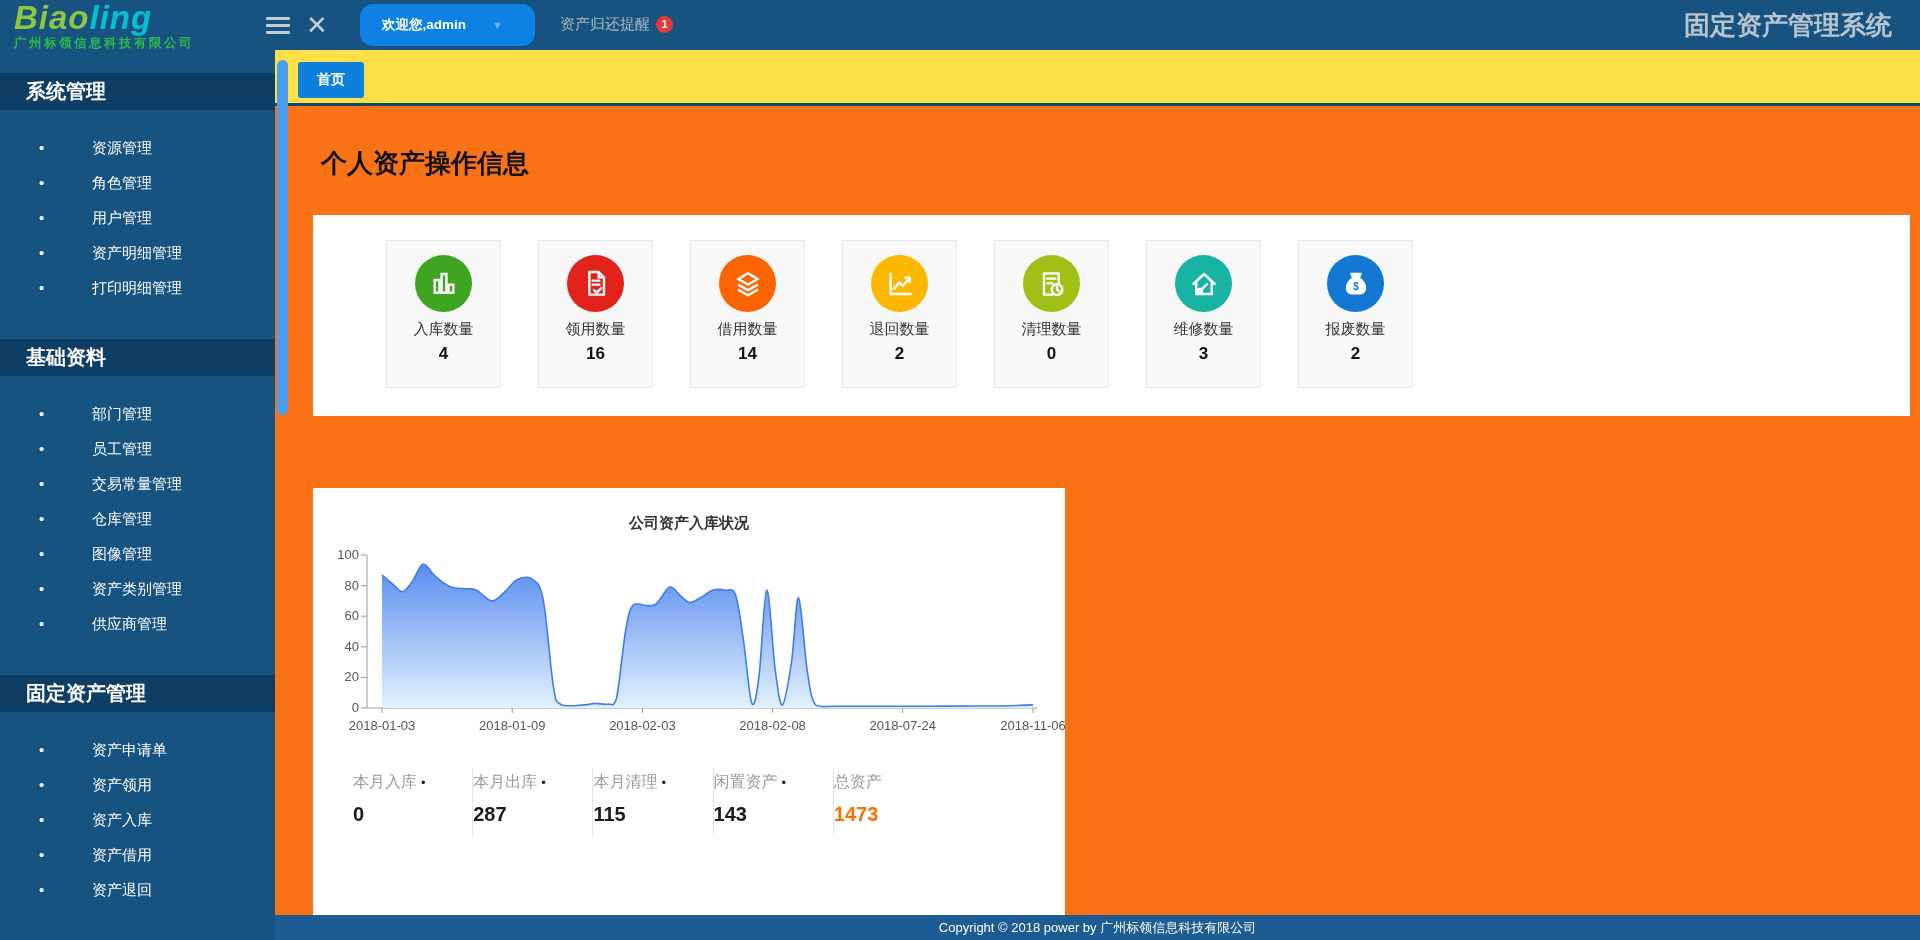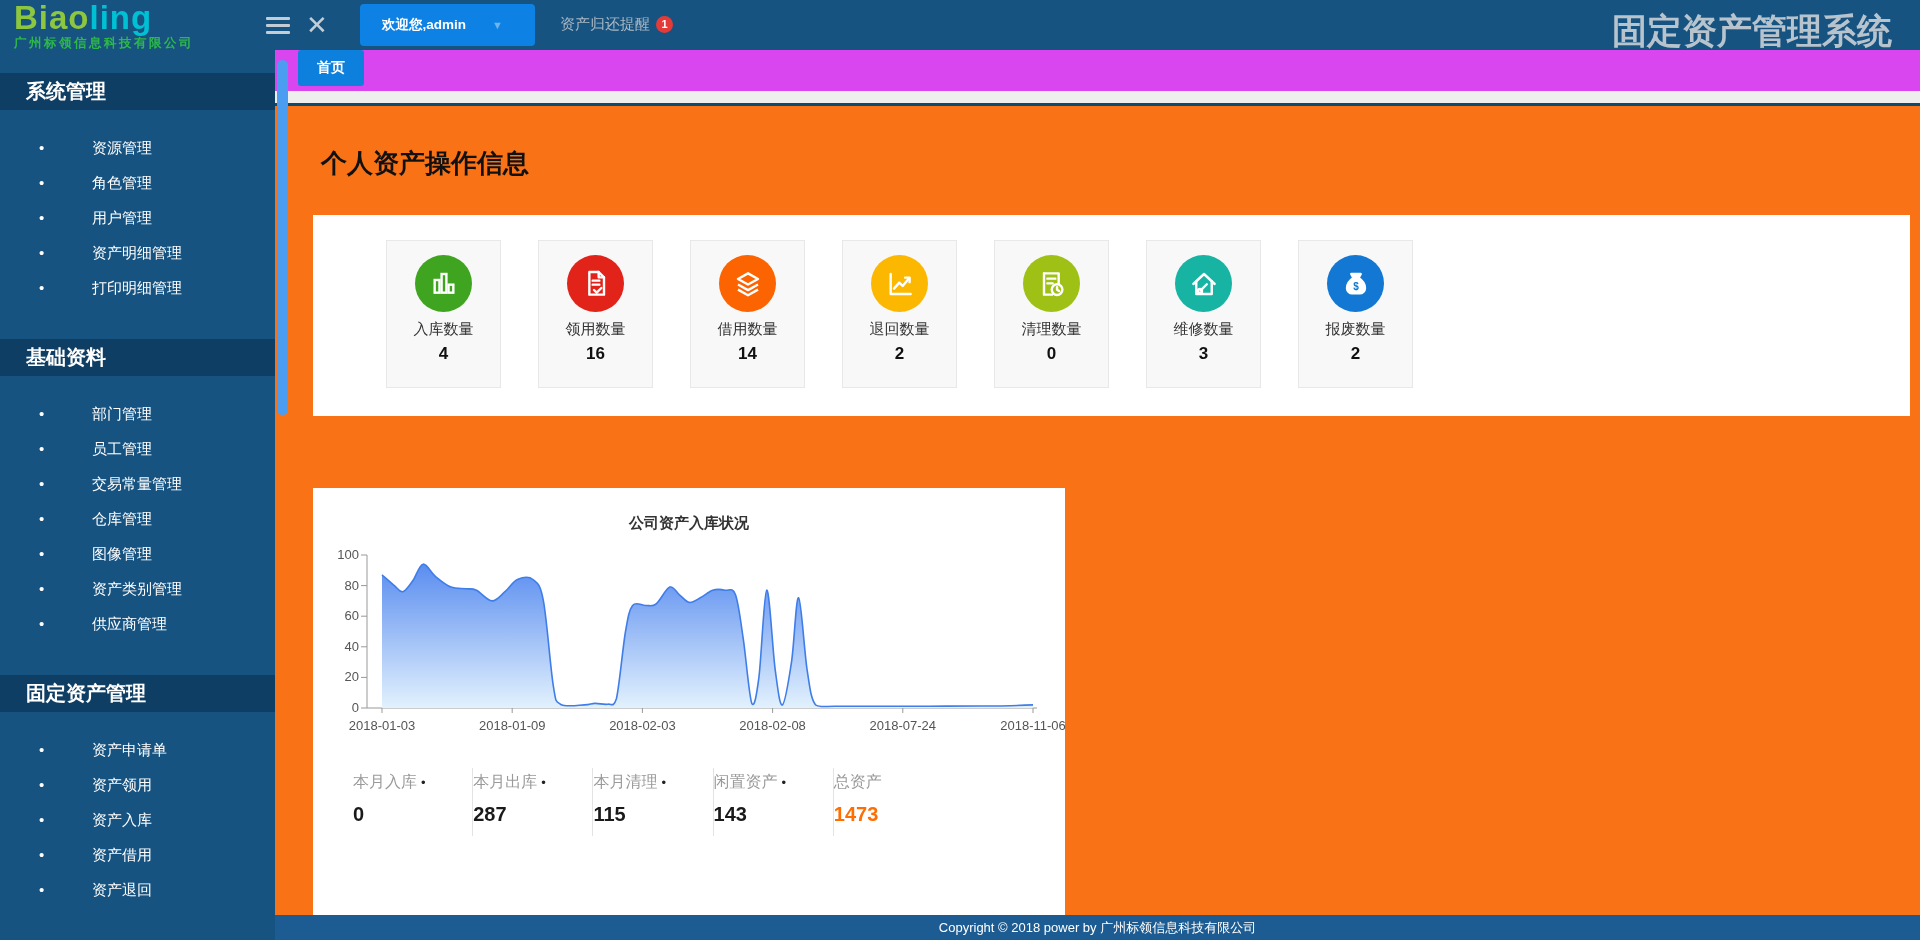--- a/index.html
+++ b/index.html
@@ -10,7 +10,7 @@
   .topbar { position:absolute; left:0; top:0; width:1920px; height:50px;
     background:#175380; z-index:30; }
   .logo { position:absolute; left:14px; top:2px; width:250px; }
-  .logo-text { font-size:33px; font-weight:bold; letter-spacing:1px; line-height:32px; }
+  .logo-text { font-size:33px; font-weight:bold; font-style:italic; letter-spacing:1px; line-height:32px; }
   .logo-biao { color:#8dc63f; }
   .logo-ling { color:#00c0d4; }
   .logo-sub { font-size:12.5px; color:#2eb84a; font-weight:bold; letter-spacing:2.5px; margin-top:1px; }

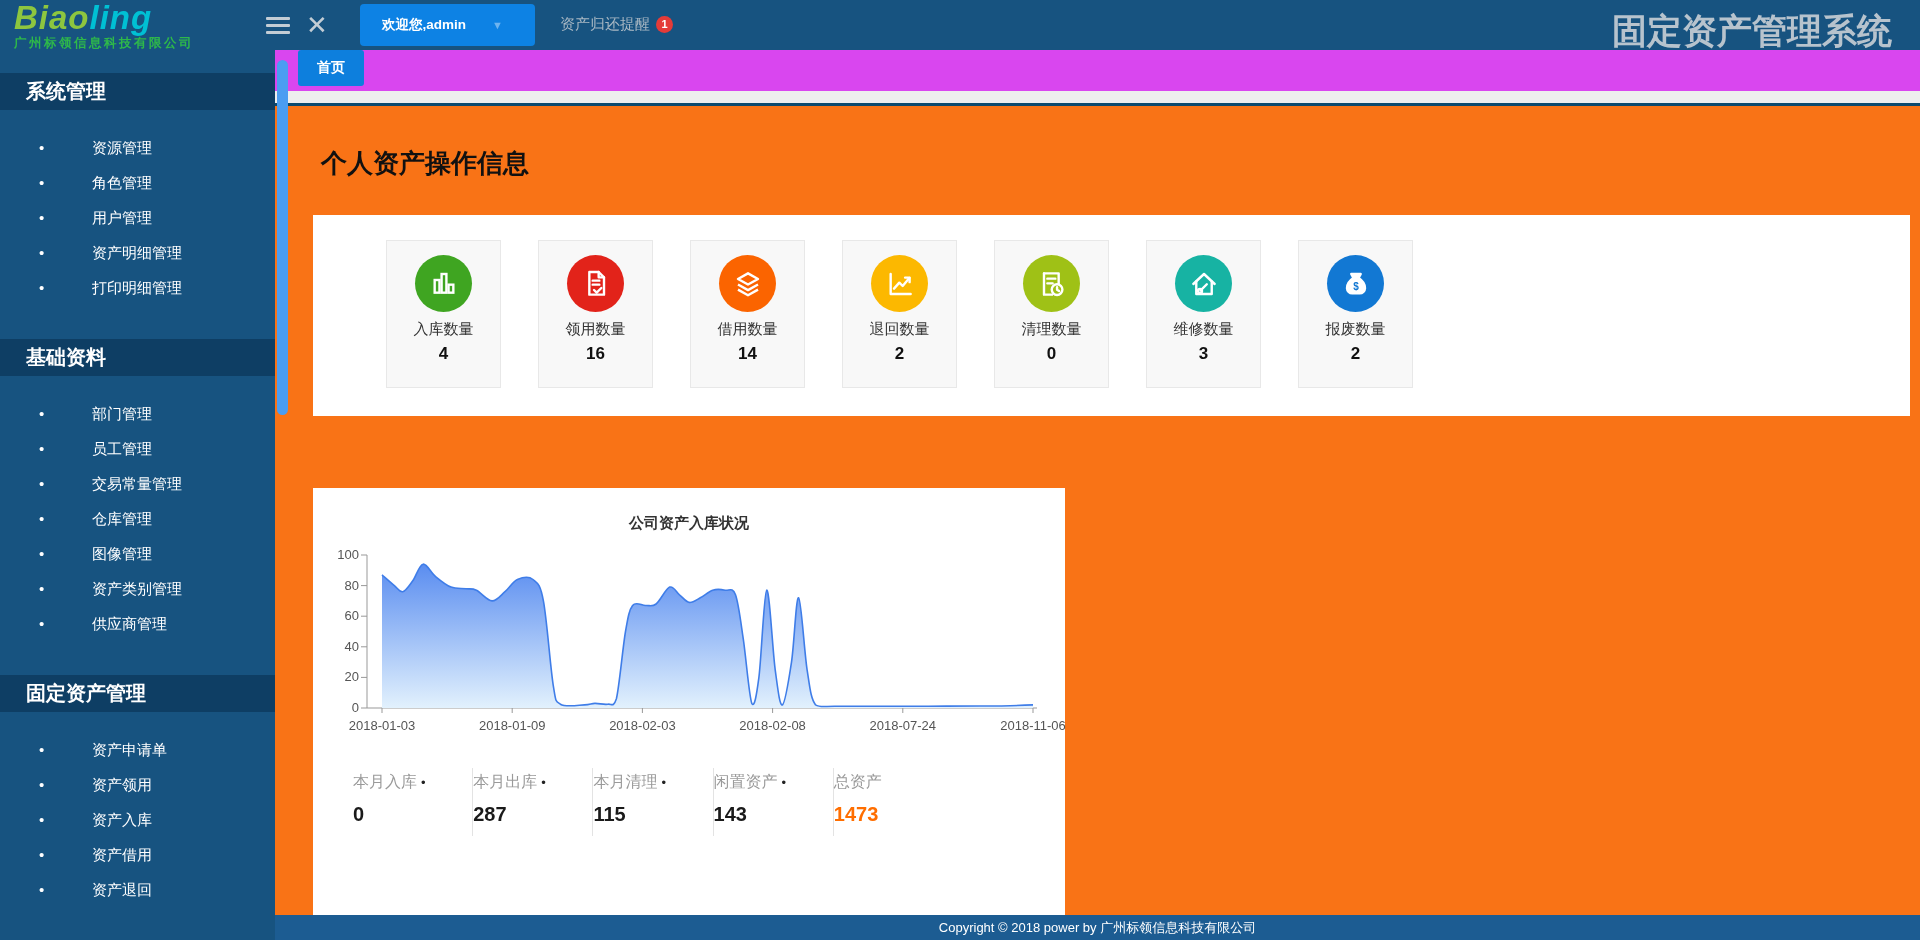--- a/index.html
+++ b/index.html
@@ -19,7 +19,7 @@
   .close-x { position:absolute; left:306px; top:8px; font-size:26px; font-weight:bold;
     color:#c3cdd5; cursor:pointer; line-height:34px; }
   .welcome-btn { position:absolute; left:360px; top:4px; width:175px; height:42px;
-    background:#0d82e4; border:none; border-radius:4px; color:#fff; font-weight:bold;
+    background:#0d82e4; border:none; border-radius:13px; color:#fff; font-weight:bold;
     font-size:13.5px; cursor:pointer; text-align:left; padding-left:22px; }
   .welcome-caret { color:#6fb4ef; font-size:11px; margin-left:26px; }
   .notice { position:absolute; left:560px; top:15px; font-size:15px; color:#a9b8c3; cursor:pointer; }

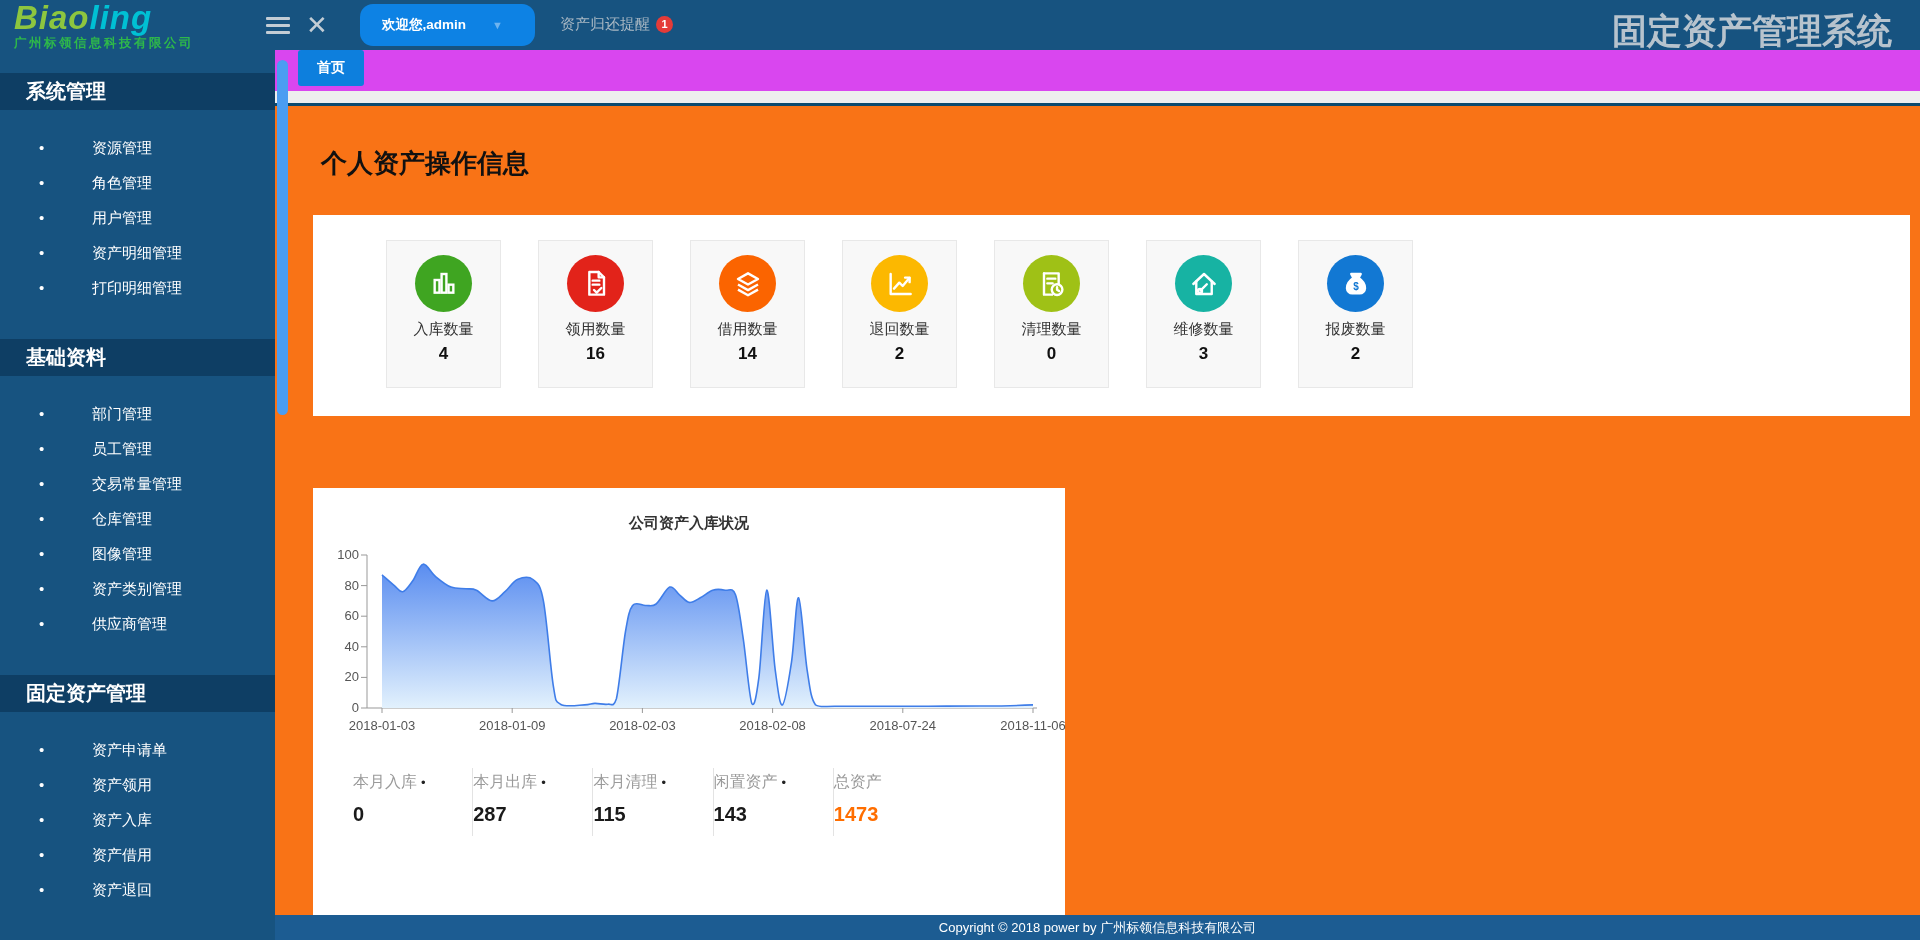--- a/index.html
+++ b/index.html
@@ -26,7 +26,7 @@
   .badge { display:inline-block; min-width:17px; height:17px; background:#e43b38; color:#fff;
     border-radius:50%; font-size:11px; font-weight:bold; text-align:center; line-height:17px;
     margin-left:6px; vertical-align:1px; }
-  .app-title { position:absolute; right:28px; top:8px; font-size:35px; color:#b7c3cd; font-weight:bold; }
+  .app-title { position:absolute; right:28px; top:8px; font-size:26px; color:#b7c3cd; font-weight:bold; }
 
   
   .sidebar { position:absolute; left:0; top:50px; width:275px; height:890px;

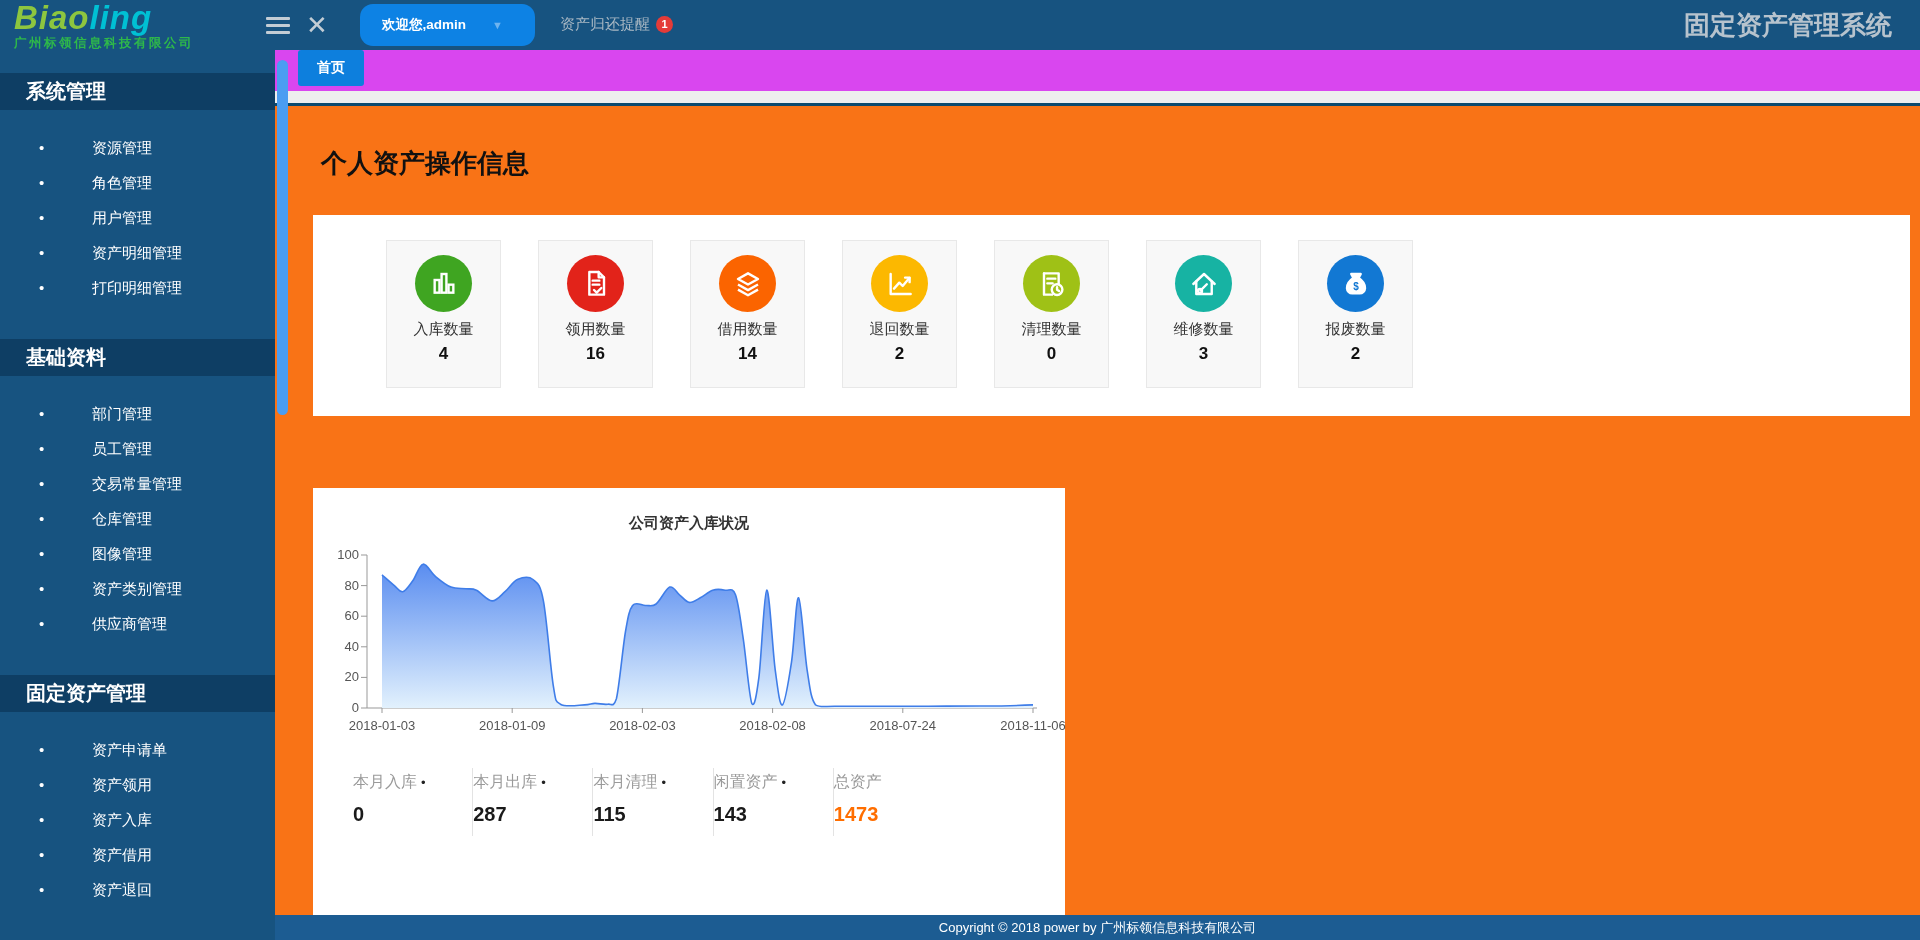--- a/index.html
+++ b/index.html
@@ -42,8 +42,8 @@
   .menu li .dot { display:inline-block; width:53px; color:#fff; font-size:15px; }
 
   
-  .tabrow { position:absolute; left:275px; top:38px; width:1645px; height:53px;
-    background:#d946ef; z-index:10; }
+  .tabrow { position:absolute; left:275px; top:50px; width:1645px; height:53px;
+    background:#fde047; z-index:10; }
   .tab-home { position:absolute; left:23px; top:12px; background:#0d7fdd; color:#fff;
     border:none; border-radius:3px; font-size:14px; font-weight:bold;
     padding:9px 19px; cursor:pointer; }

